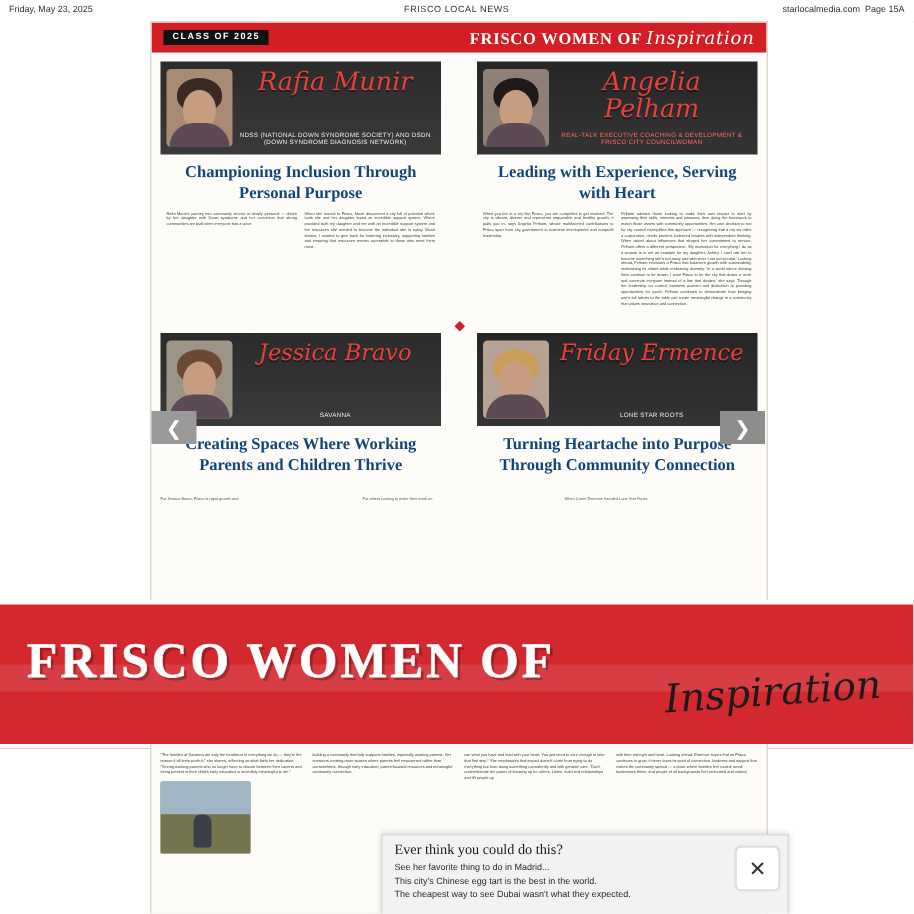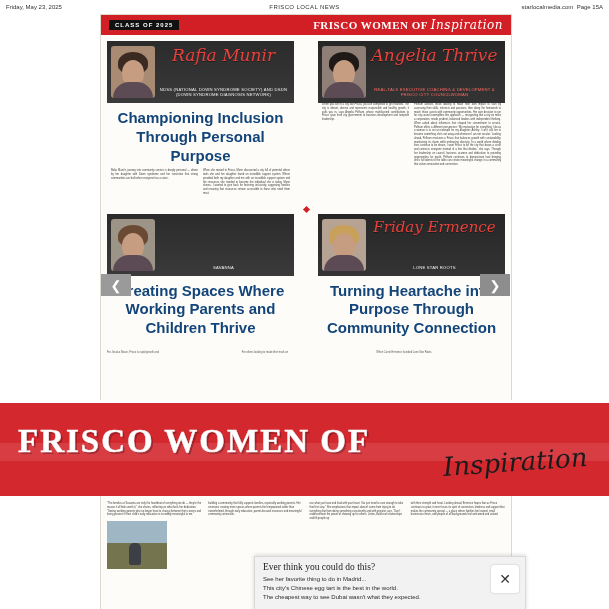--- a/index.html
+++ b/index.html
@@ -416,7 +416,7 @@
               <div class="face"></div>
               <div class="body"></div>
           </div>
-          <div class="name-script">Angelia Thrive</div>
+          <div class="name-script">Angelia Pelham</div>
           <div class="org-line red">REAL-TALK EXECUTIVE COACHING &amp; DEVELOPMENT &amp; FRISCO CITY COUNCILWOMAN</div>
         </div>
         <div class="cols">

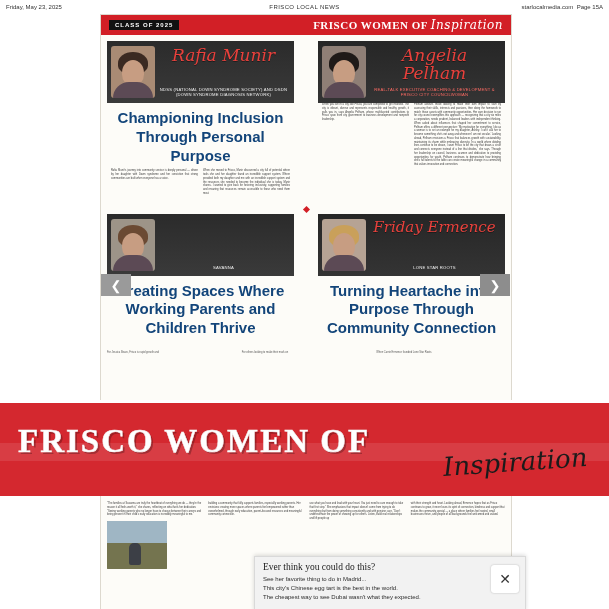--- a/index.html
+++ b/index.html
@@ -175,9 +175,9 @@
 
   .feature-headline {
     text-align: center;
-    font-family: Liberation Sans, sans-serif;
+    font-family: Liberation Serif, serif;
     font-weight: bold;
-    font-size: 15px;
+    font-size: 11px;
     color: #13457a;
     line-height: 1.25;
     margin: 6px 4px 4px 4px;

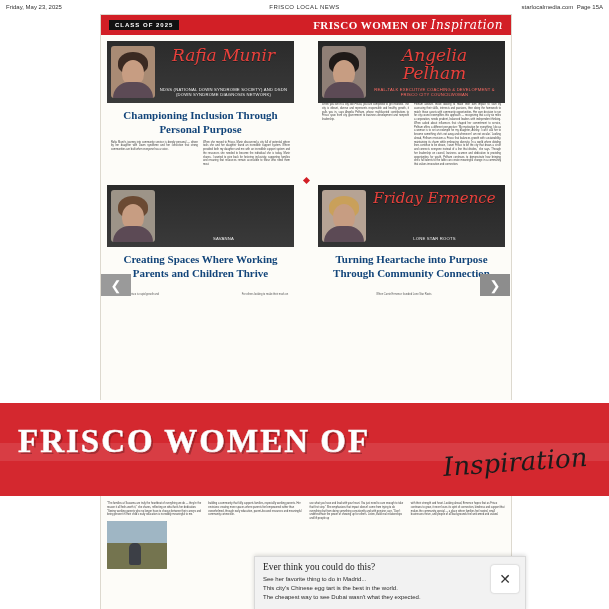--- a/index.html
+++ b/index.html
@@ -419,6 +419,7 @@
           <div class="name-script">Angelia Pelham</div>
           <div class="org-line red">REAL-TALK EXECUTIVE COACHING &amp; DEVELOPMENT &amp; FRISCO CITY COUNCILWOMAN</div>
         </div>
+        <div class="feature-headline">Leading with Experience, Serving with Heart</div>
         <div class="cols">
           <div class="col">When you live in a city like Frisco, you are compelled to get involved. The city is vibrant, diverse and represents responsible and healthy growth, it pulls you in, says Angelia Pelham, whose multifaceted contributions to Frisco span from city government to business development and nonprofit leadership.</div>
           <div class="col">Pelham advises those looking to make their own impact to start by assessing their skills, interests and passions, then doing the homework to match those assets with community opportunities. Her own decision to run for city council exemplifies this approach — recognizing that a city six miles a corporation, needs prudent, balanced leaders with independent thinking. When asked about influences that shaped her commitment to service, Pelham offers a different perspective: 'My motivation for everything I do as a woman is to set an example for my daughter, Ashley. I can't ask her to become something she's not away and whenever I am not secular.' Looking ahead, Pelham envisions a Frisco that balances growth with sustainability, maintaining its charm while embracing diversity. 'In a world where dividing lines continue to be drawn, I want Frisco to be the city that draws a circle and connects everyone instead of a line that divides,' she says. Through her leadership on council, business acumen and dedication to providing opportunities for youth, Pelham continues to demonstrate how bringing one's full talents to the table can create meaningful change in a community that values innovation and connection.</div>

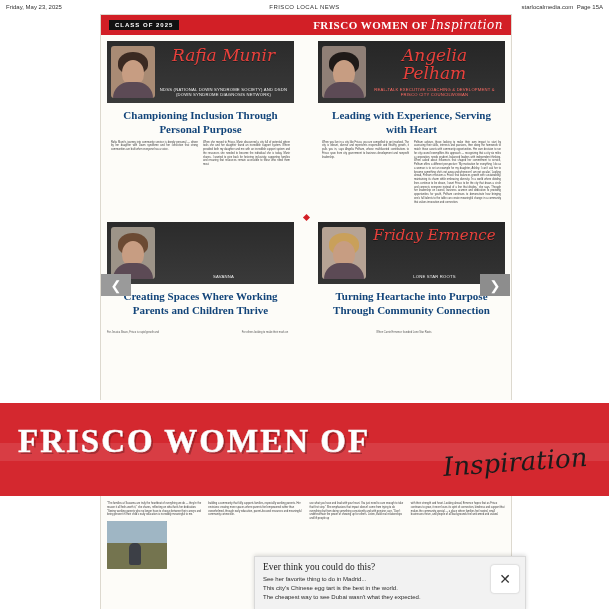--- a/index.html
+++ b/index.html
@@ -441,6 +441,7 @@
               <div class="face"></div>
               <div class="body"></div>
           </div>
+          <div class="name-script small">Jessica Bravo</div>
           <div class="org-line">SAVANNA</div>
         </div>
         <div class="feature-headline">Creating Spaces Where Working Parents and Children Thrive</div>

